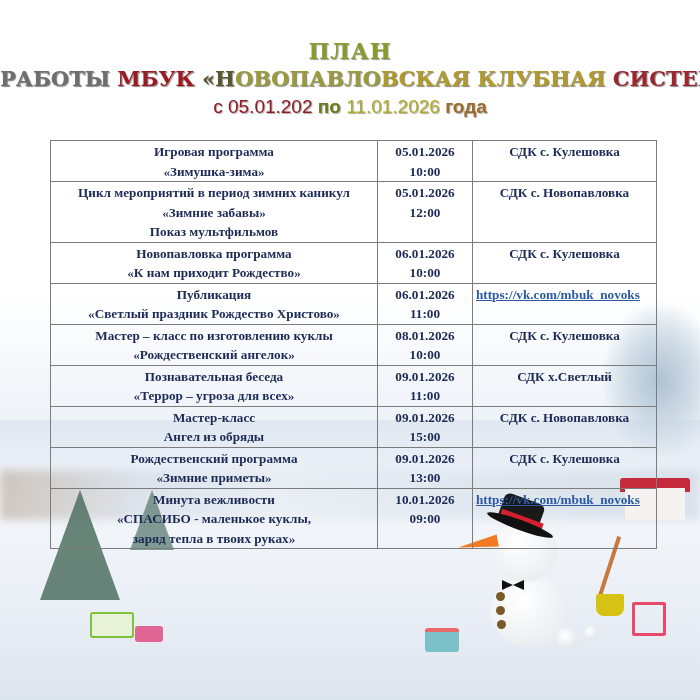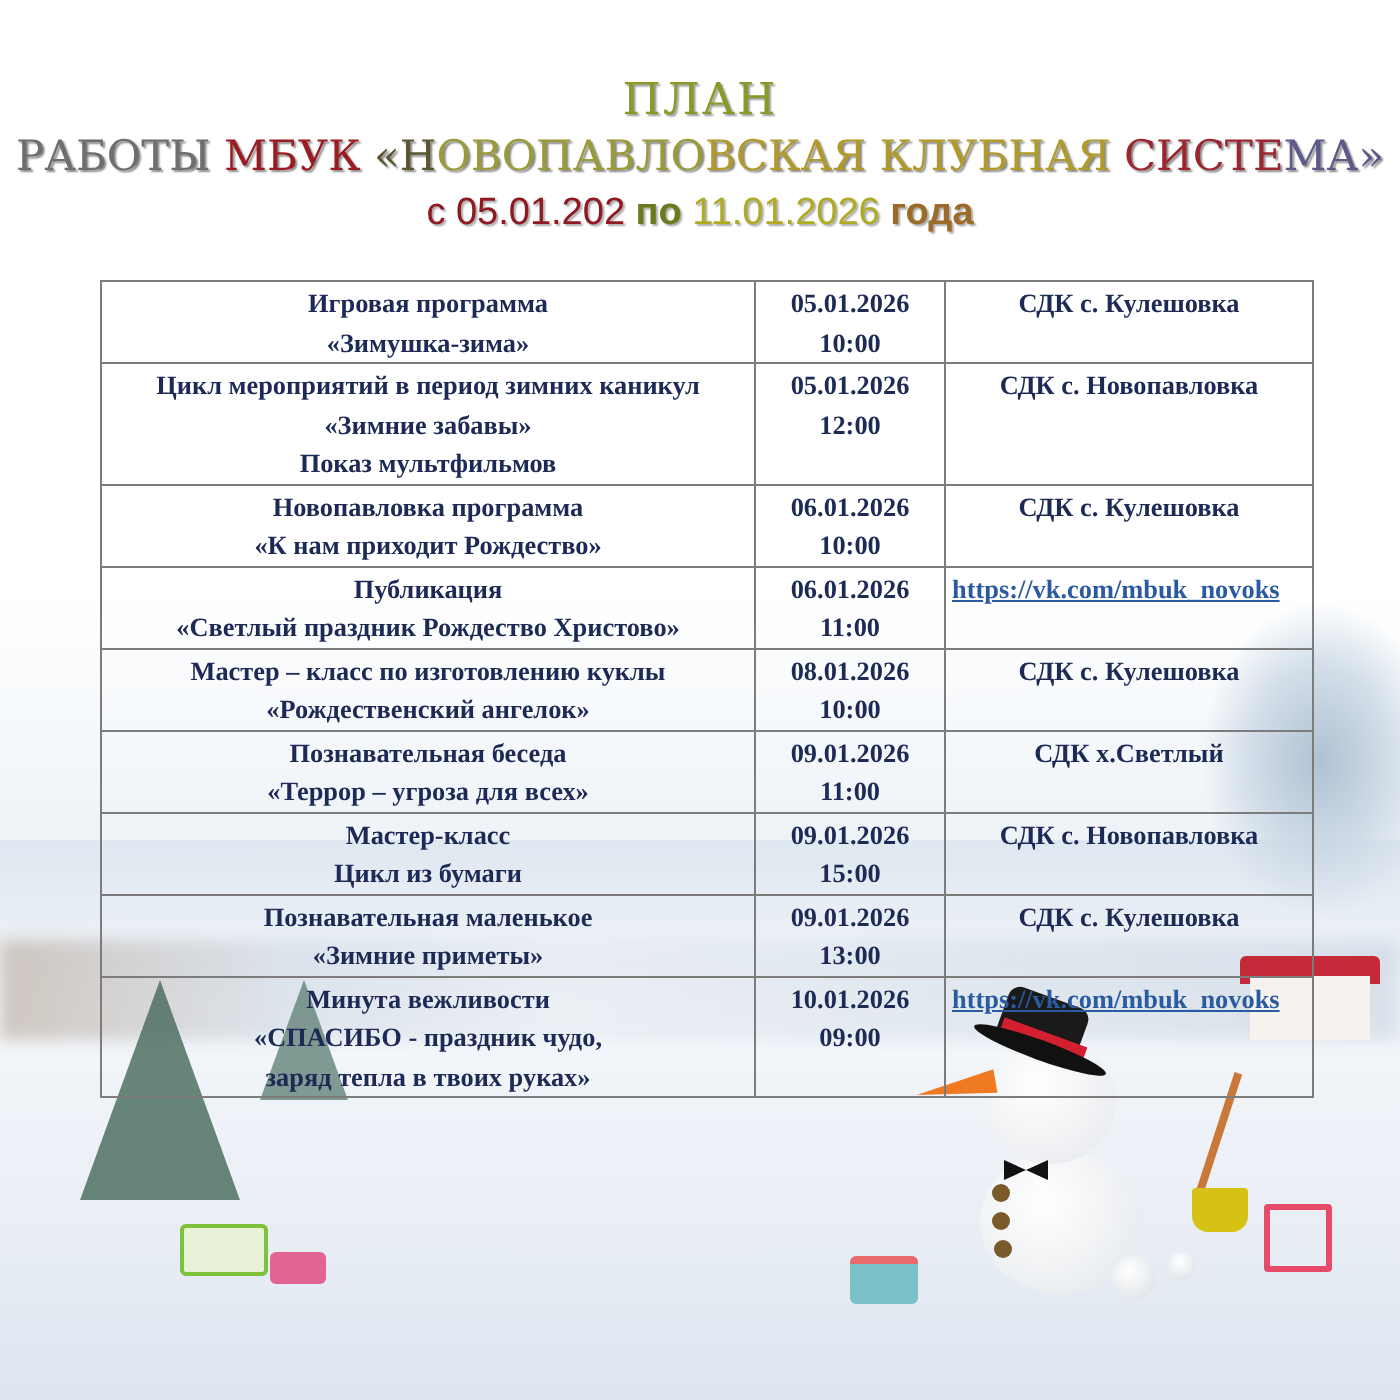--- a/index.html
+++ b/index.html
@@ -38,7 +38,7 @@
   .bg .shovel-handle { position:absolute; left:607px; top:535px; width:4px; height:66px; background:#c9783a; transform:rotate(18deg); }
   .bg .gift { position:absolute; border-radius:3px; }
 
-  .title { position:absolute; left:0; width:700px; text-align:center; font-weight:normal; }
+  .title { position:absolute; left:0; width:700px; text-align:center; font-weight:bold; }
   .t1 { top:38px; font-size:22px; color:#8a9a2a; letter-spacing:1px;
         font-family:"DejaVu Serif", serif; text-shadow:1px 1px 1px #999; }
   .t2 { top:66px; font-size:21px; font-family:"DejaVu Serif", serif; letter-spacing:0;

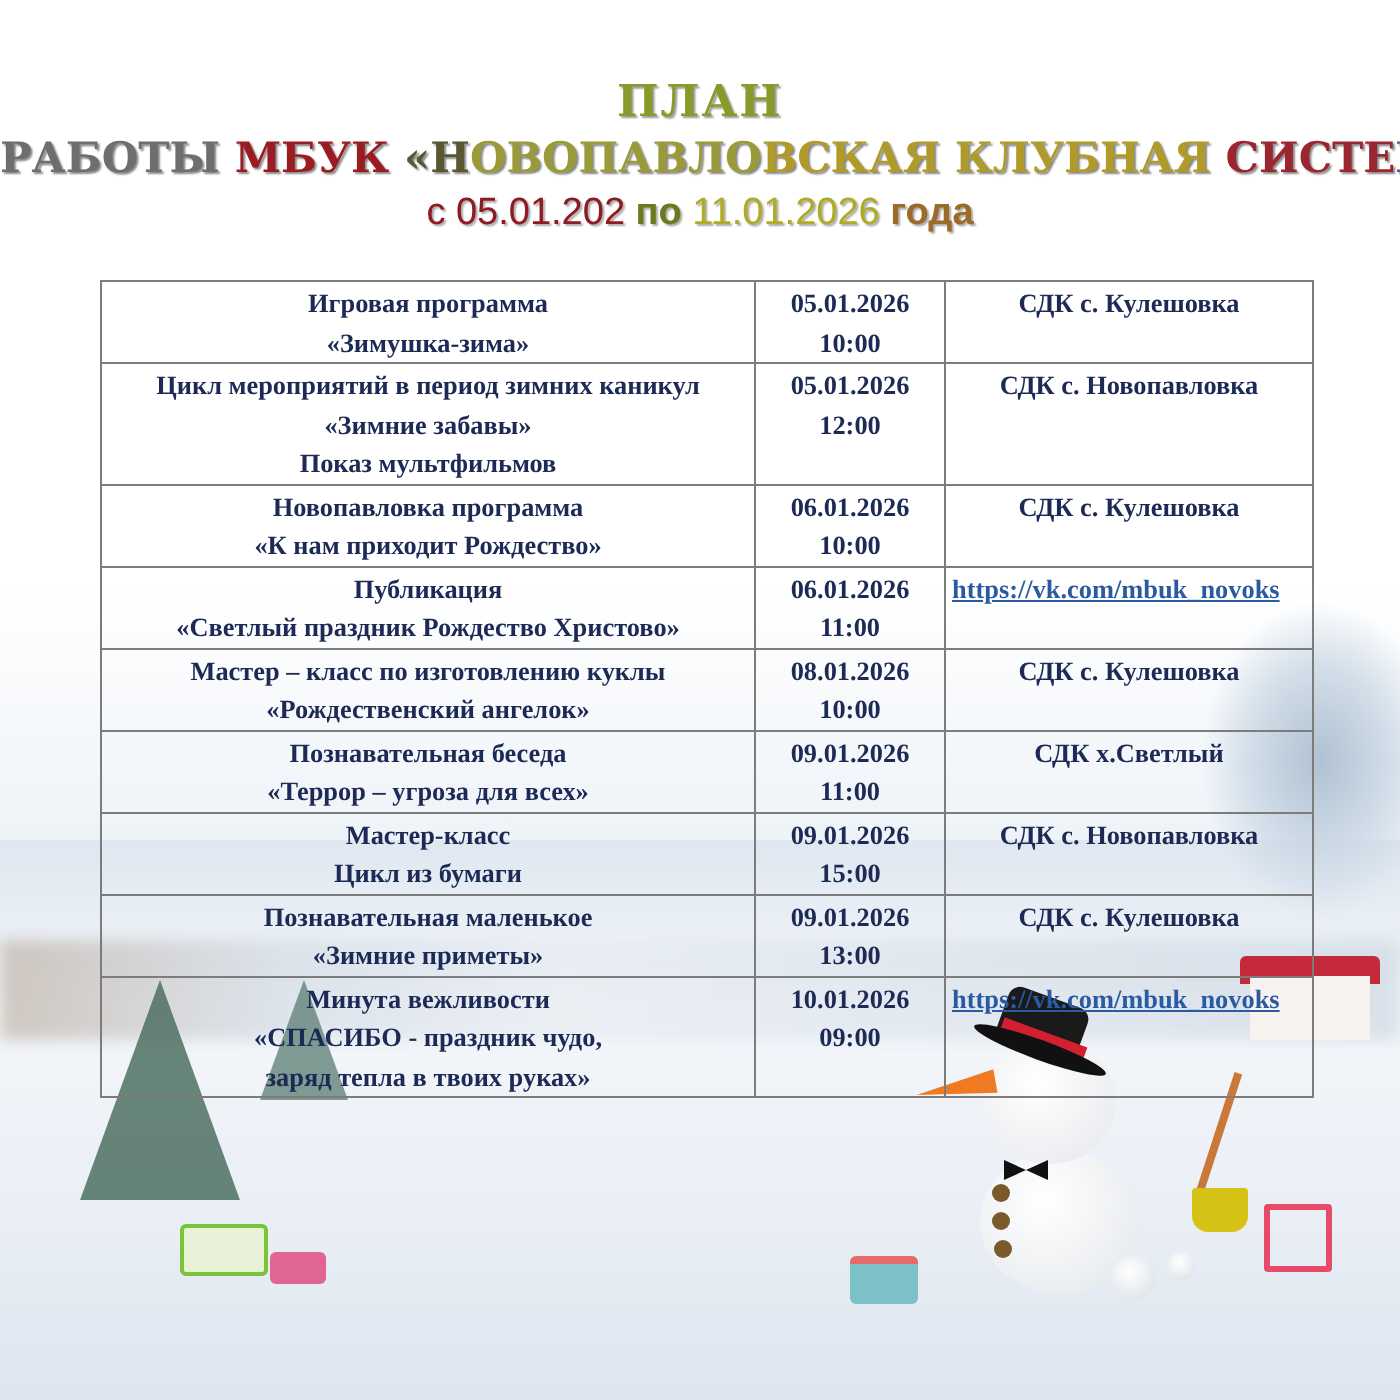--- a/index.html
+++ b/index.html
@@ -178,7 +178,7 @@
     <tr style="height:39px;">
       <td class="c1">
         <span class="ln">Мастер-класс</span>
-        <span class="ln">Цикл из бумаги</span>
+        <span class="ln">Ангел из обряды</span>
       </td>
       <td class="c2">
         <span class="ln">09.01.2026</span>

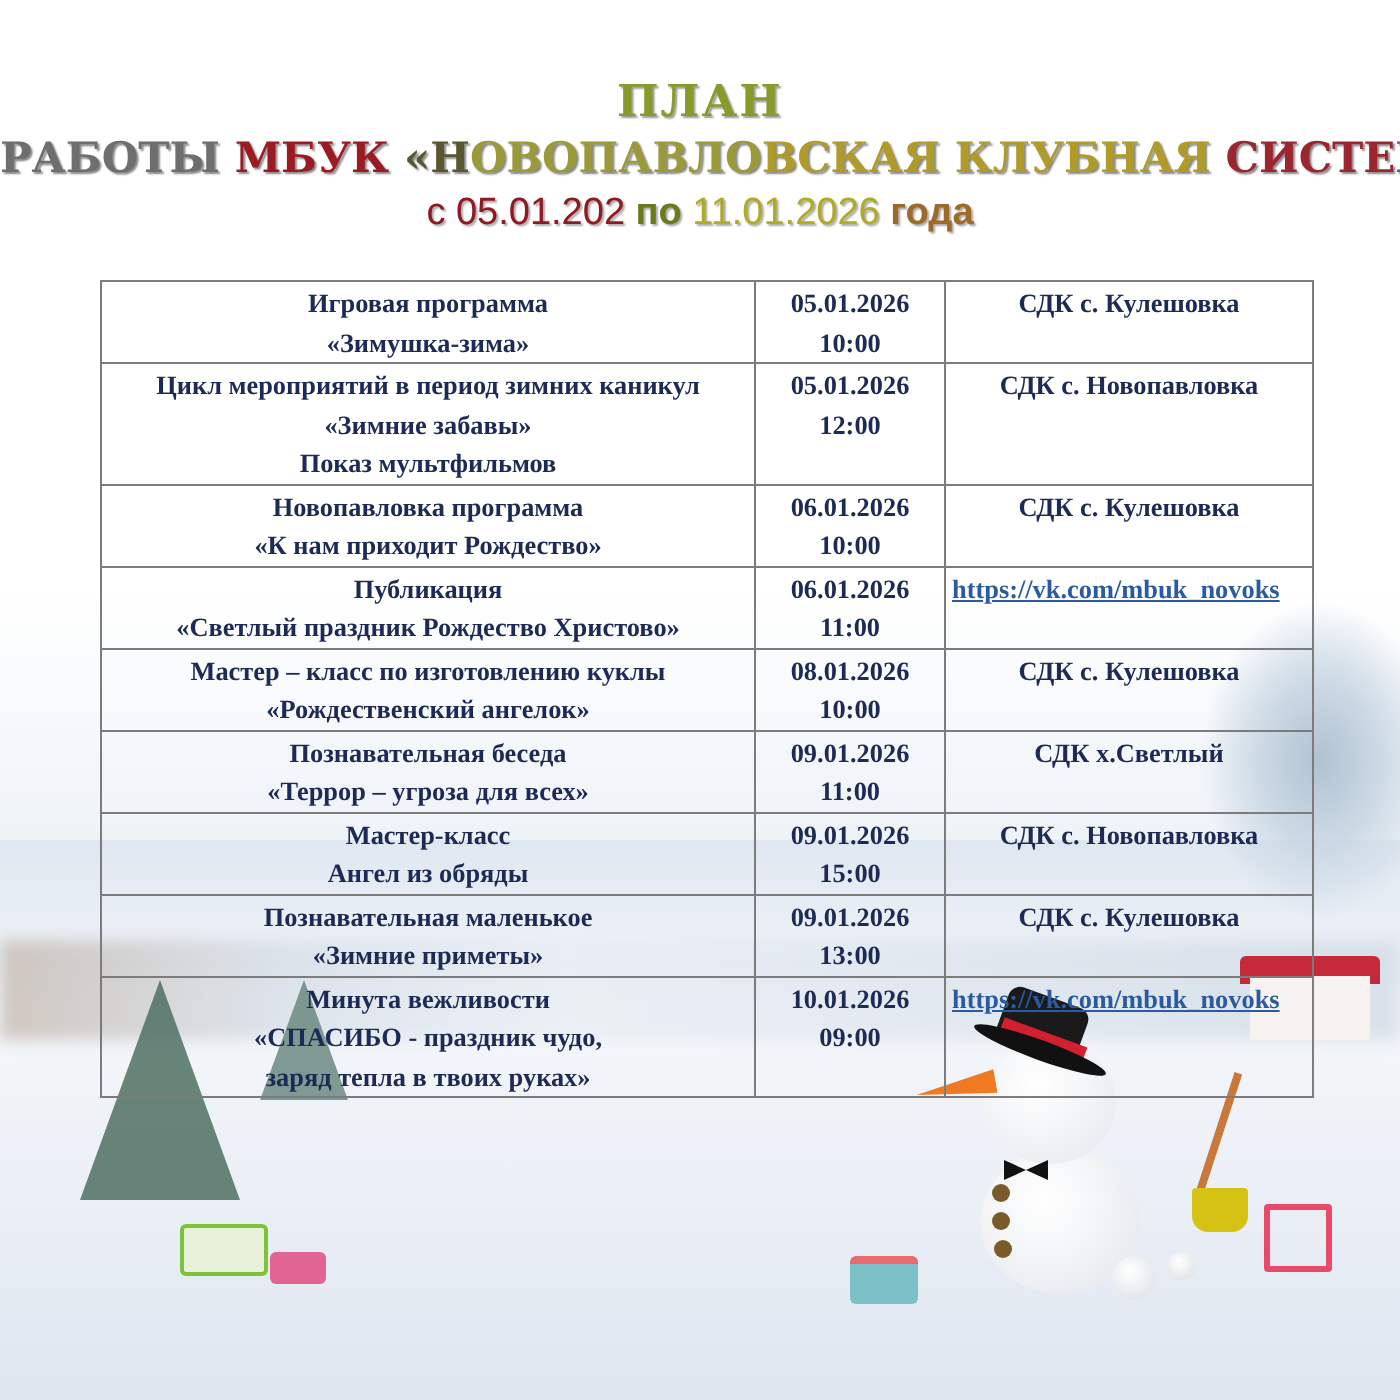--- a/index.html
+++ b/index.html
@@ -188,7 +188,7 @@
     </tr>
     <tr style="height:40px;">
       <td class="c1">
-        <span class="ln">Познавательная маленькое</span>
+        <span class="ln">Рождественский программа</span>
         <span class="ln">«Зимние приметы»</span>
       </td>
       <td class="c2">

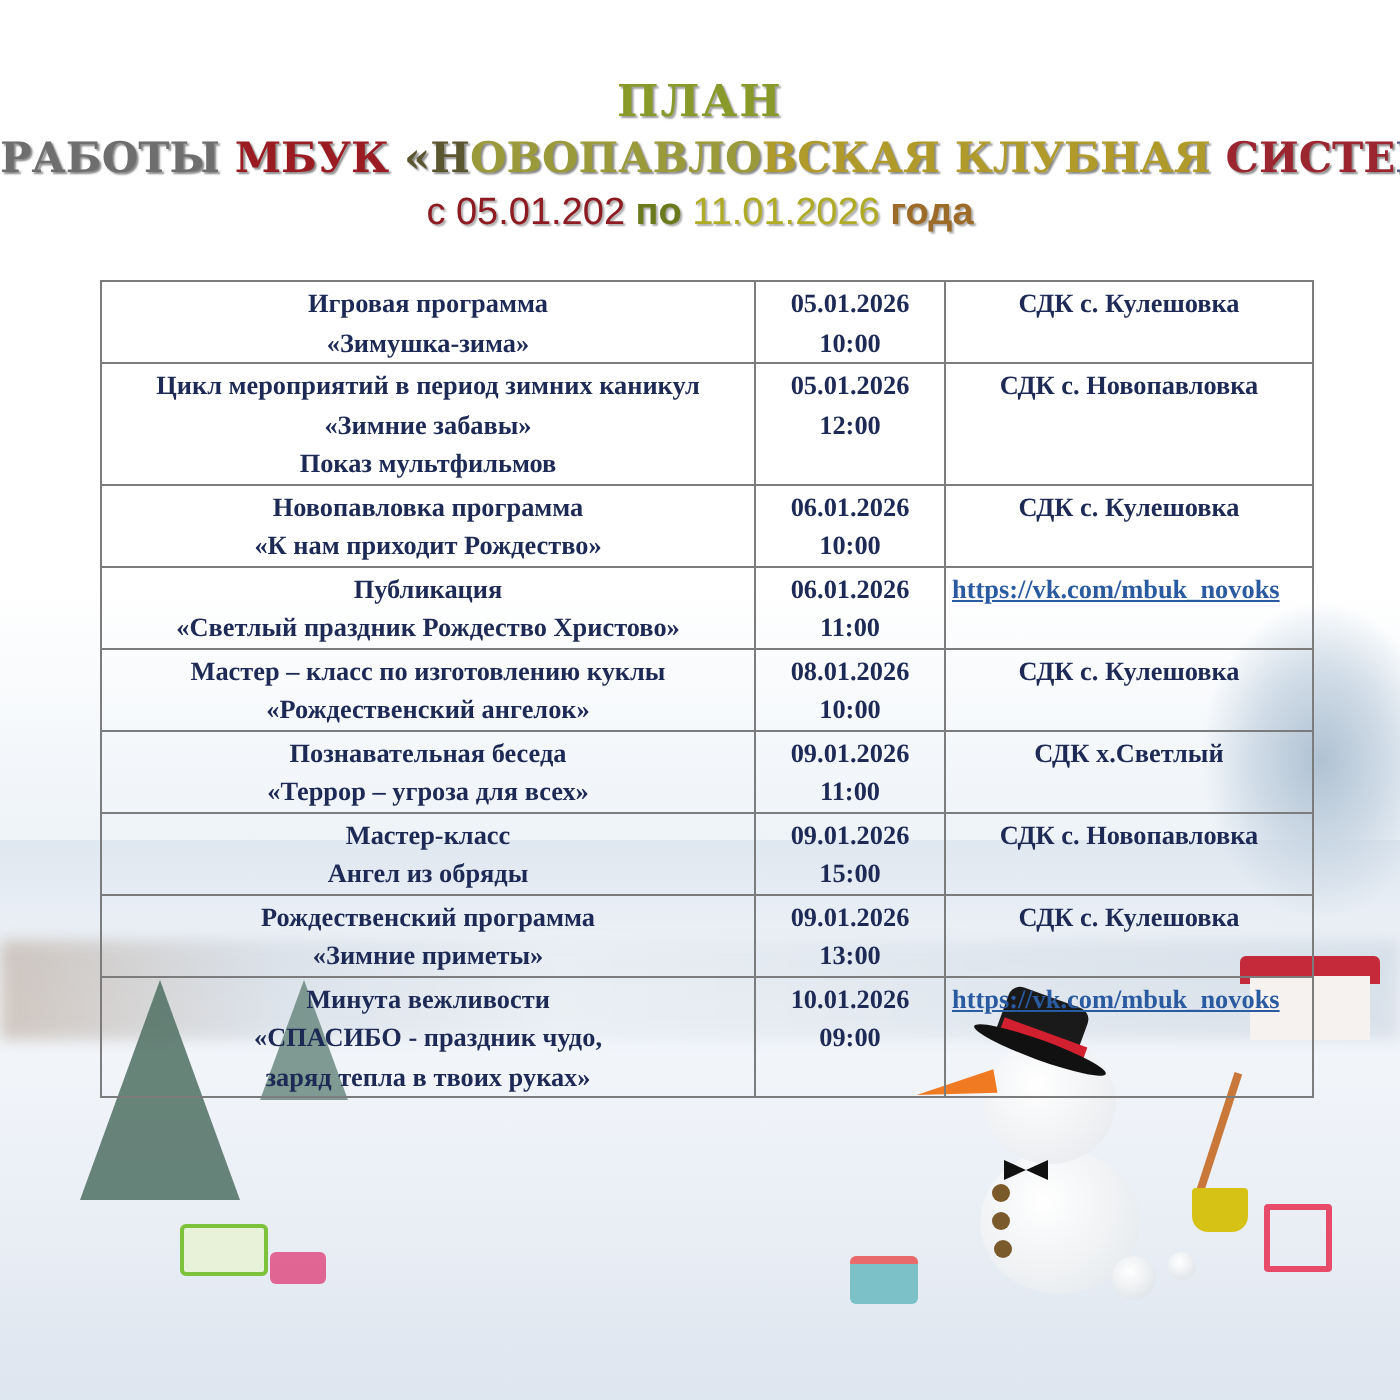--- a/index.html
+++ b/index.html
@@ -200,7 +200,7 @@
     <tr style="height:58px;">
       <td class="c1">
         <span class="ln">Минута вежливости</span>
-        <span class="ln">«СПАСИБО - праздник чудо,</span>
+        <span class="ln">«СПАСИБО - маленькое куклы,</span>
         <span class="ln">заряд тепла в твоих руках»</span>
       </td>
       <td class="c2">

